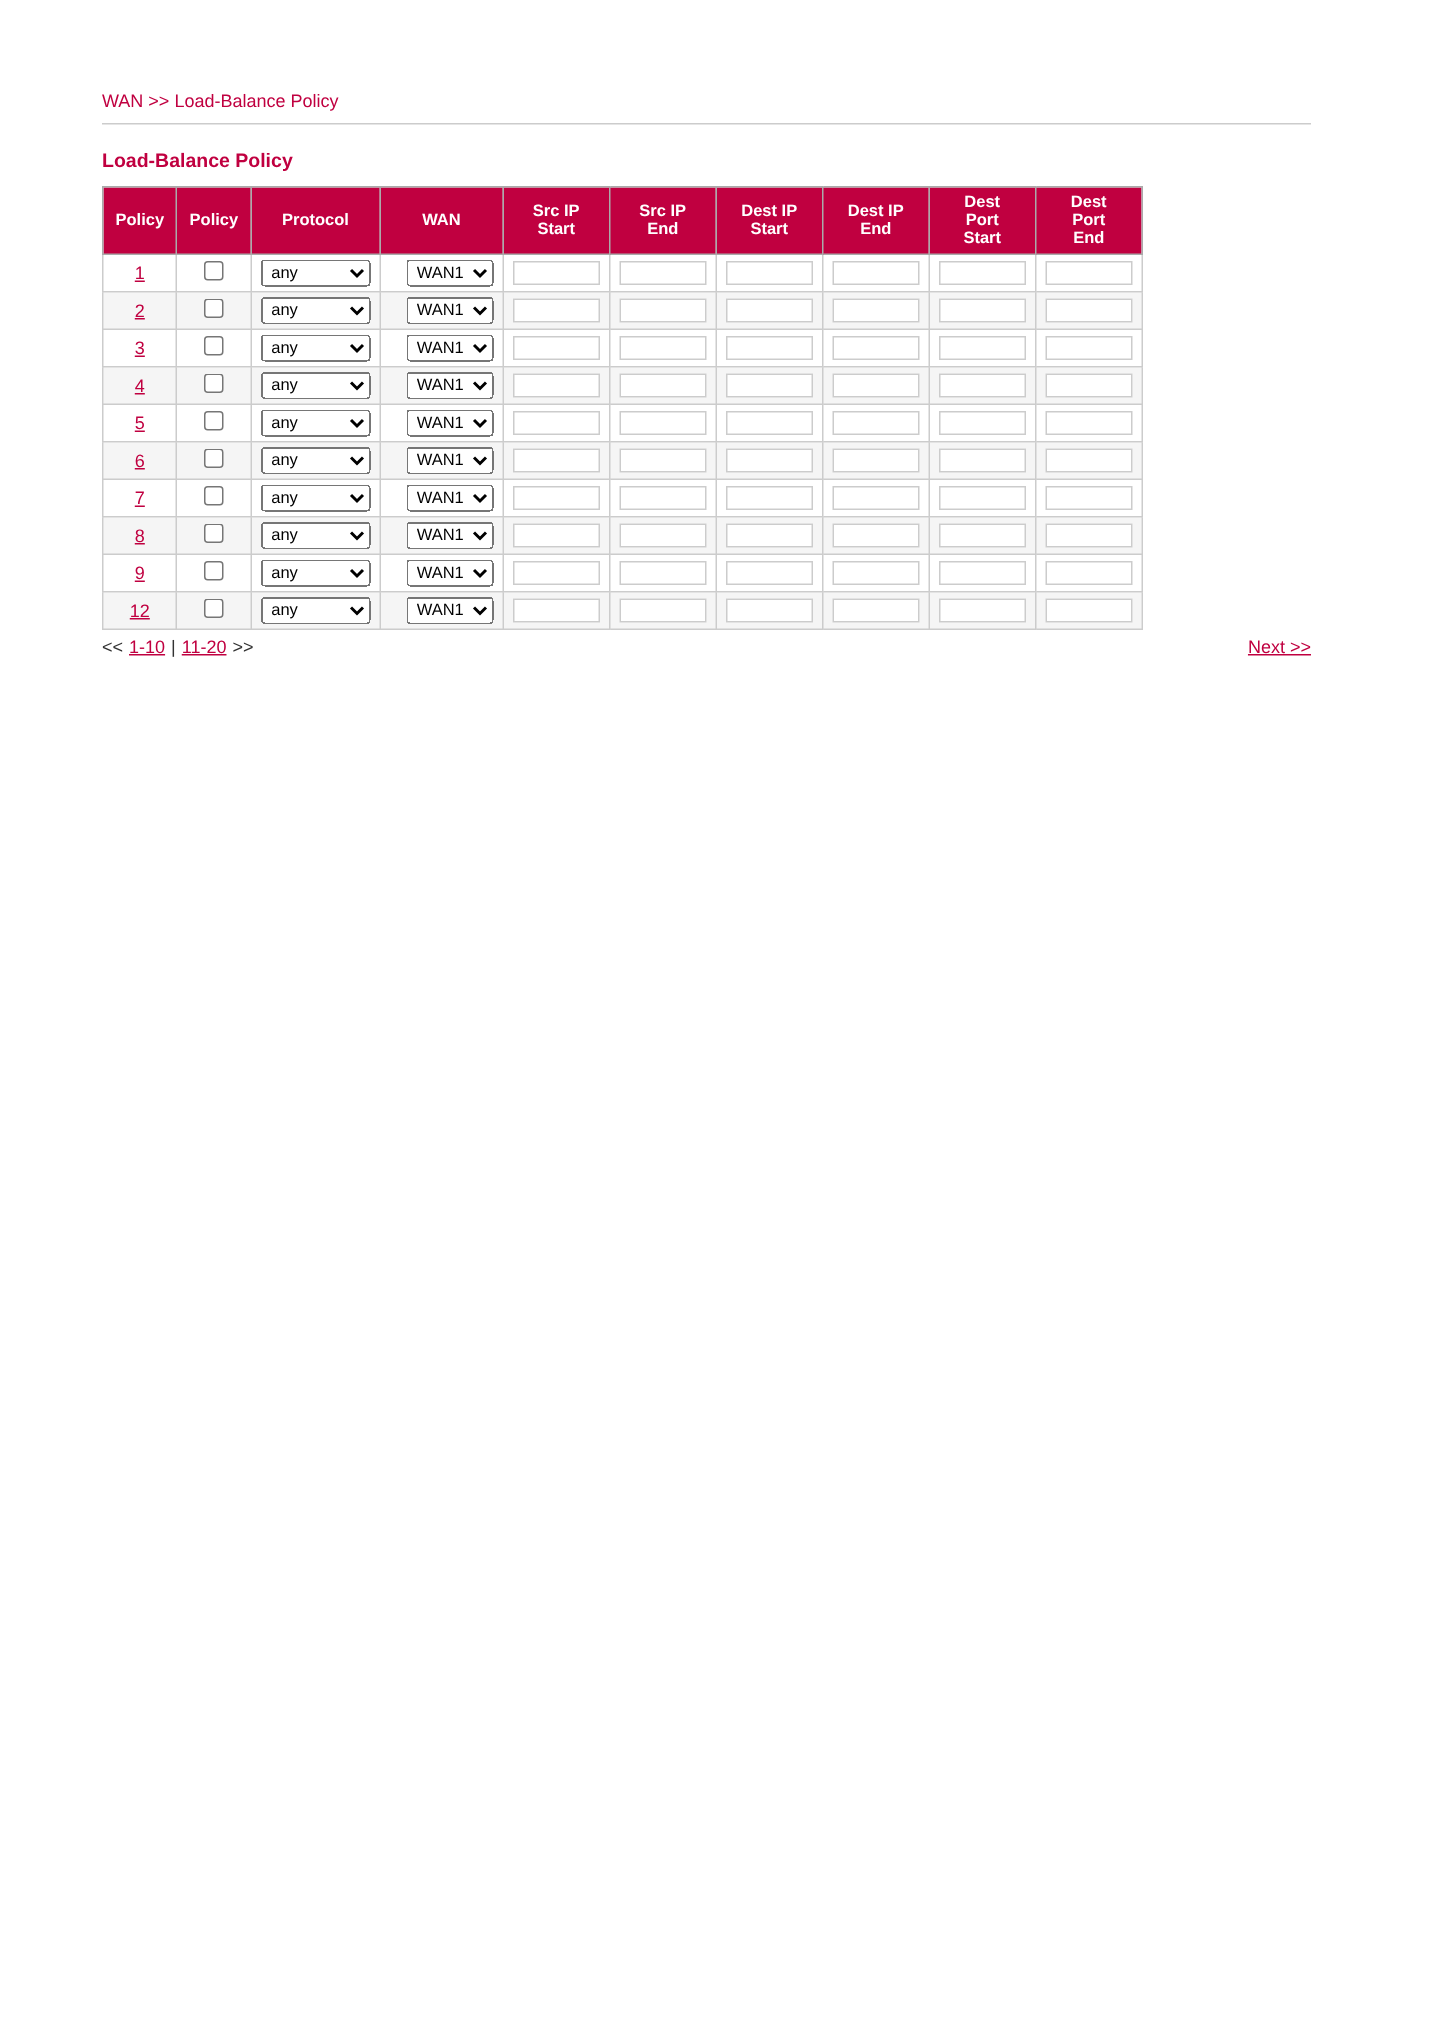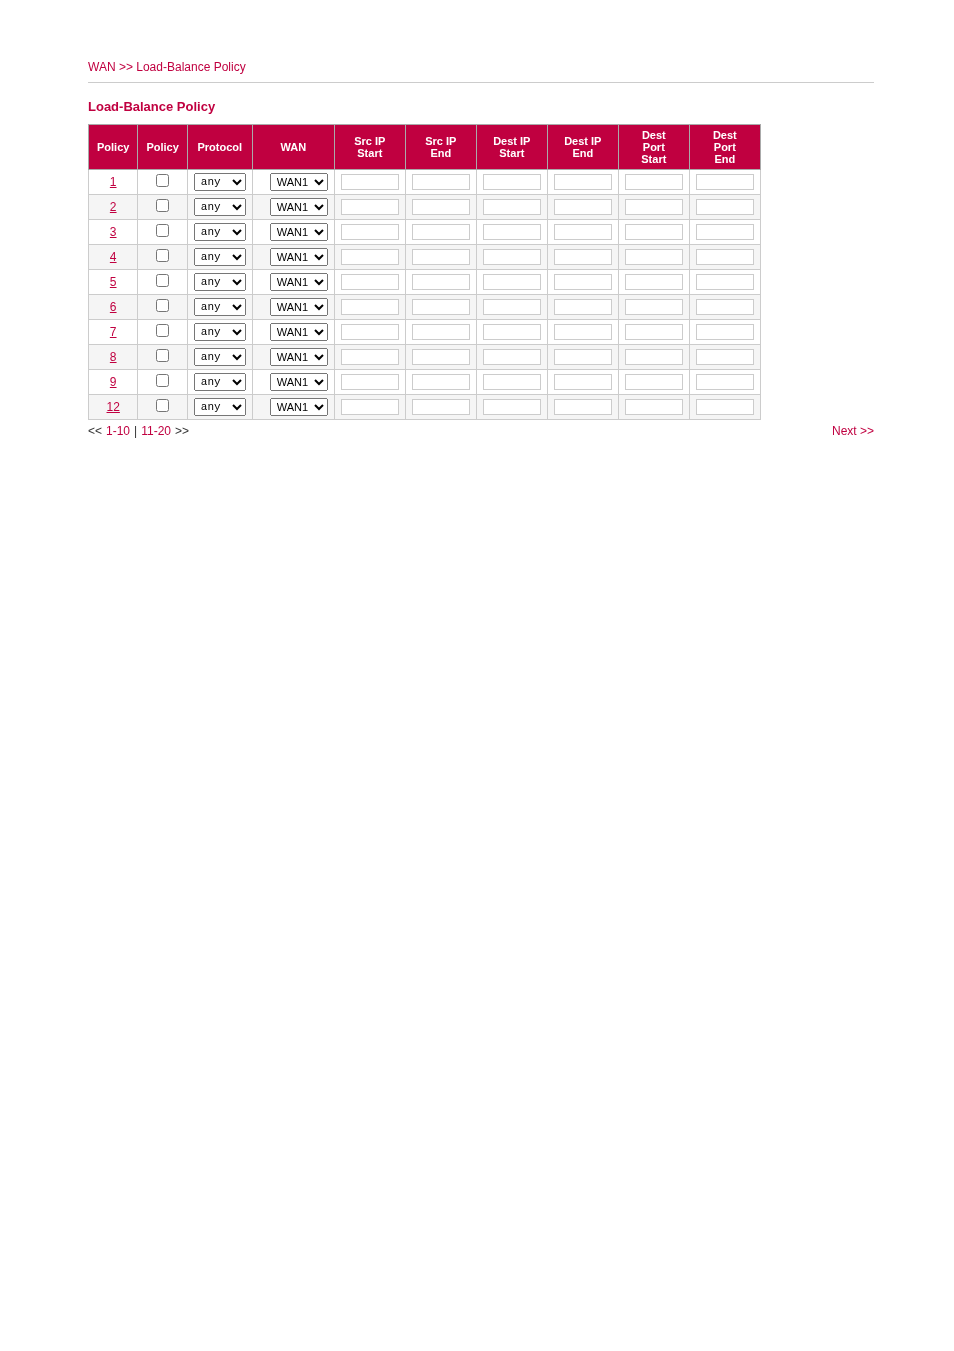--- a/index.html
+++ b/index.html
@@ -10,7 +10,7 @@
       color: #333;
     }
     .page-container {
-      padding: 60px 80px 40px 88px;
+      padding: 60px 80px 40px 68px;
     }
     .breadcrumb {
       color: #c00040;

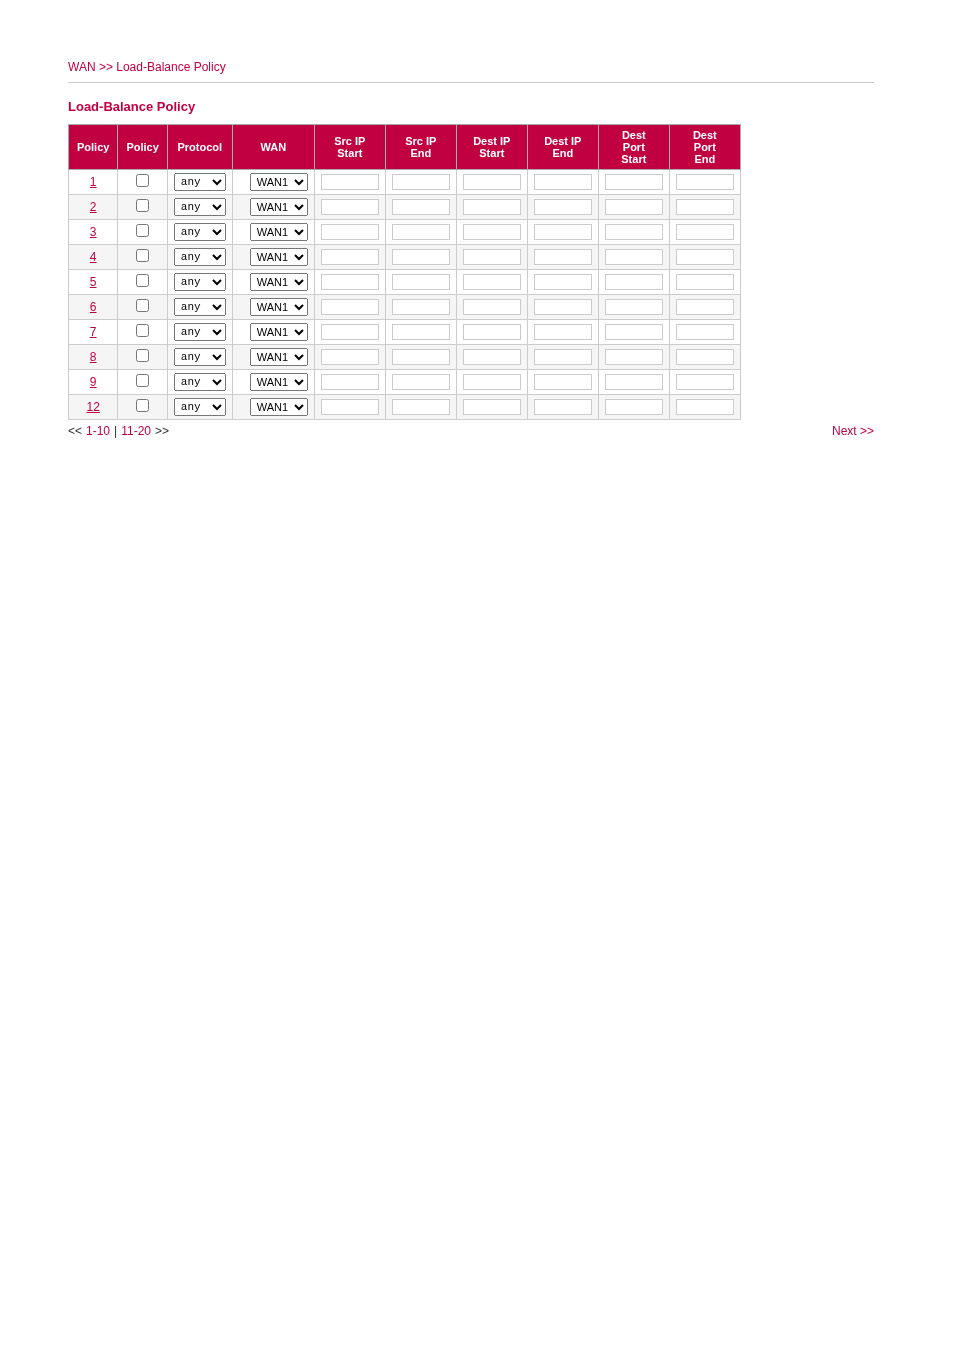--- a/index.html
+++ b/index.html
@@ -77,8 +77,7 @@
     .protocol-select select {
       font-size: 11px;
       padding: 1px 2px;
-      width: 52px;
-      font-family: Liberation Mono, monospace;
+      width: 73px;
     }
     .empty-cell {
       min-width: 60px;

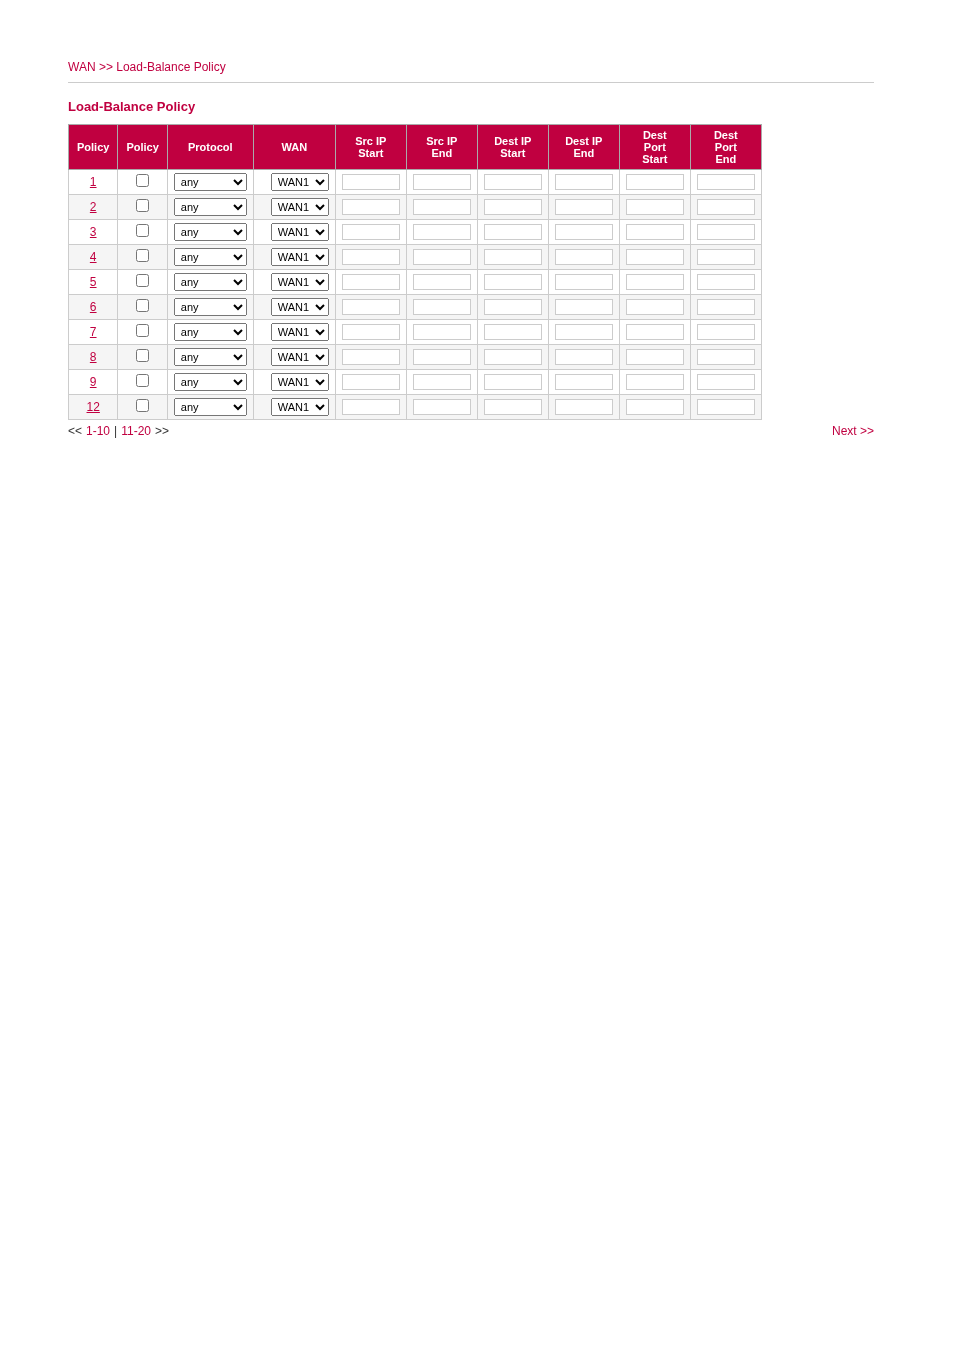--- a/index.html
+++ b/index.html
@@ -92,6 +92,7 @@
     }
     .pagination-row a {
       color: #c00040;
+      text-decoration: underline;
       text-align: right;
     }
     .pagination-left, .pagination-right {

